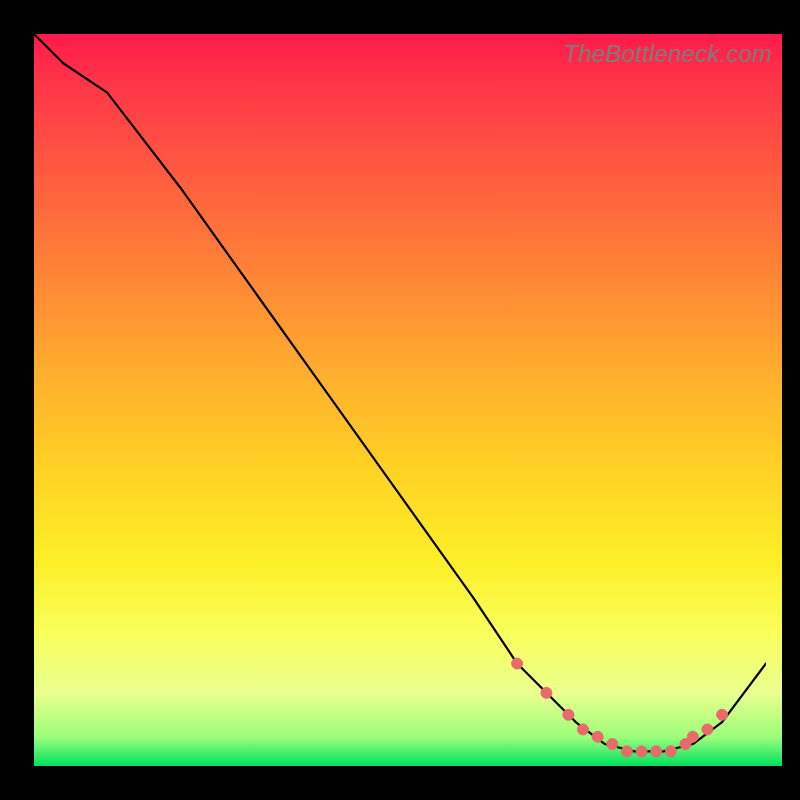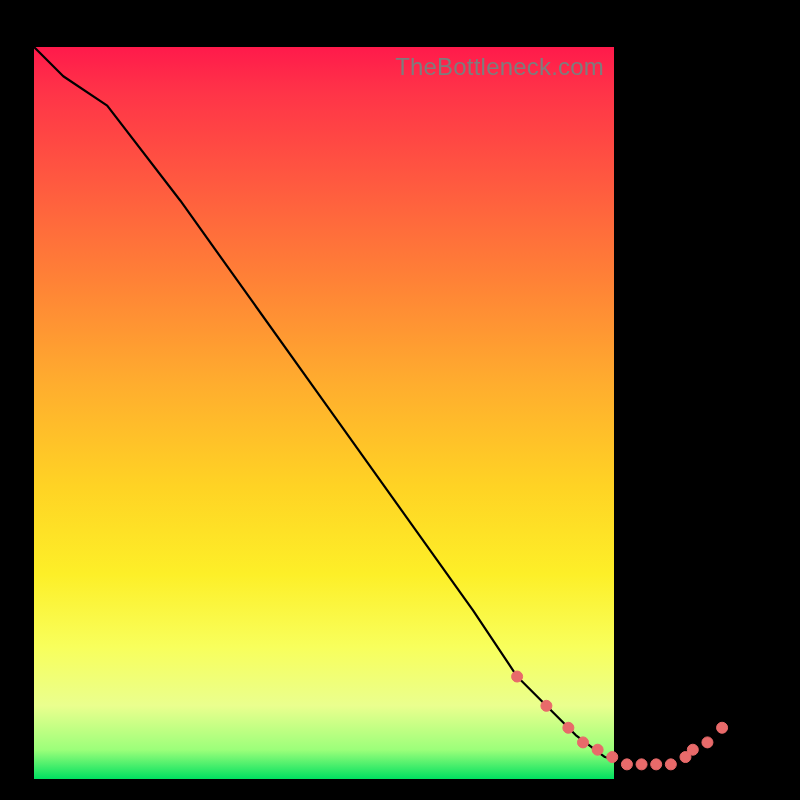--- a/index.html
+++ b/index.html
@@ -20,8 +20,8 @@
   .plot {
     position: absolute;
     left: 34px;
-    top: 47px;
-    width: 580px;
+    top: 34px;
+    width: 748px;
     height: 732px;
     background: linear-gradient(to bottom,
       #ff1a4b 0%,
@@ -36,6 +36,7 @@
       #9cff7a 96%,
       #00e060 100%
     );
+    font-style: italic;
   }
   .watermark {
     position: absolute;

